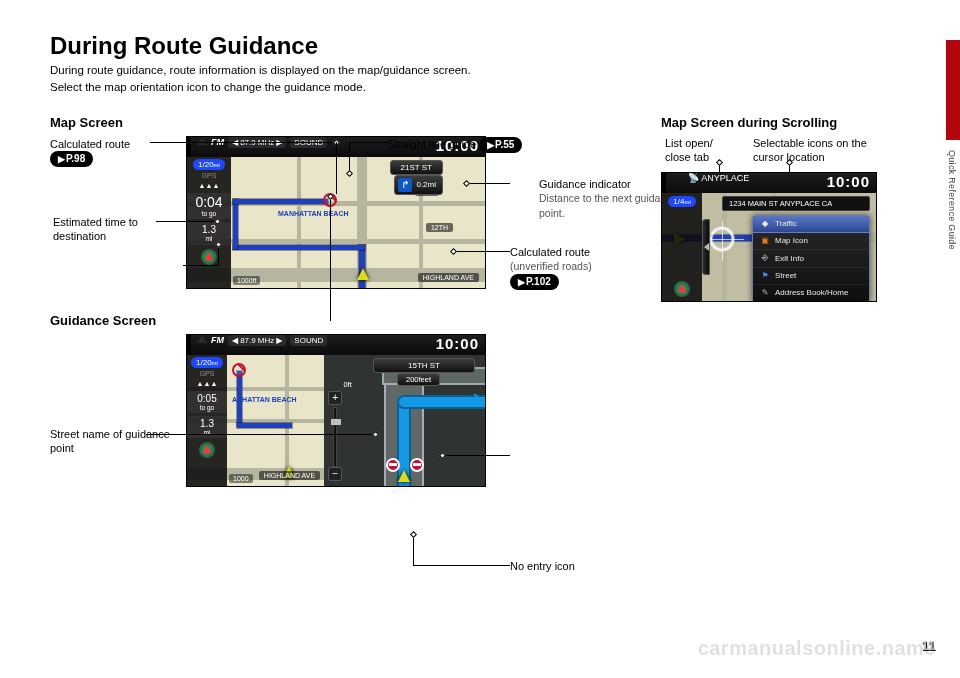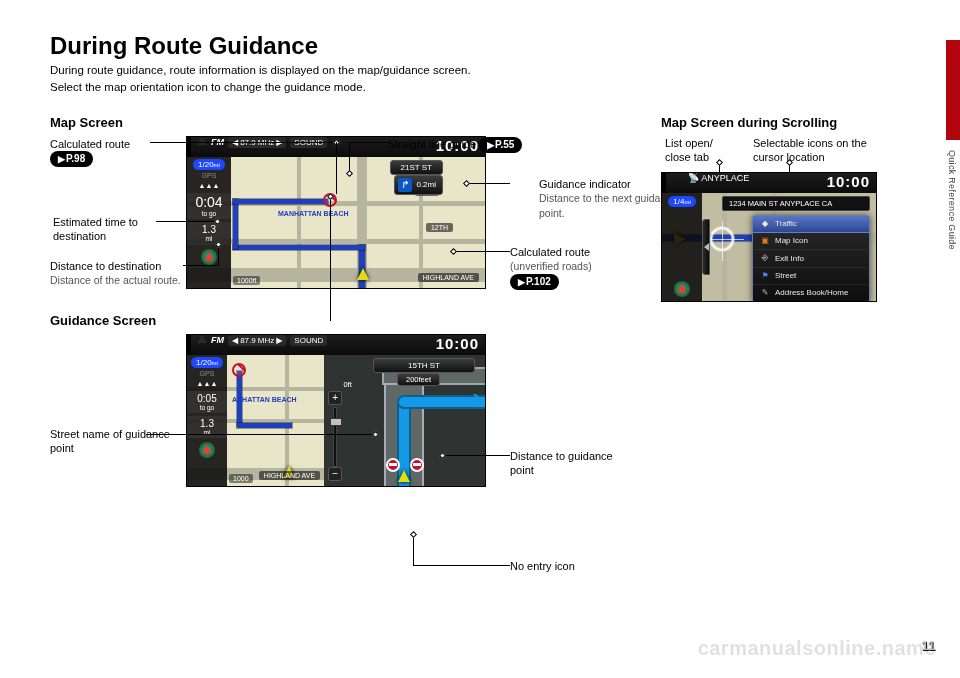--- a/index.html
+++ b/index.html
@@ -193,10 +193,6 @@
       <div class="line" style="top:106px; left:106px; width:60px; height:1px;"></div>
       <div class="dot" style="top:104px; left:165px;"></div>
 
-      <div class="callout" style="top:144px; left:0; width:140px;">
-        <span>Distance to destination</span><br>
-        <span class="sub">Distance of the actual route.</span>
-      </div>
       <div class="line" style="top:150px; left:133px; width:36px; height:1px;"></div>
       <div class="line" style="top:130px; left:168px; width:1px; height:21px;"></div>
       <div class="dot" style="top:127px; left:166px;"></div>

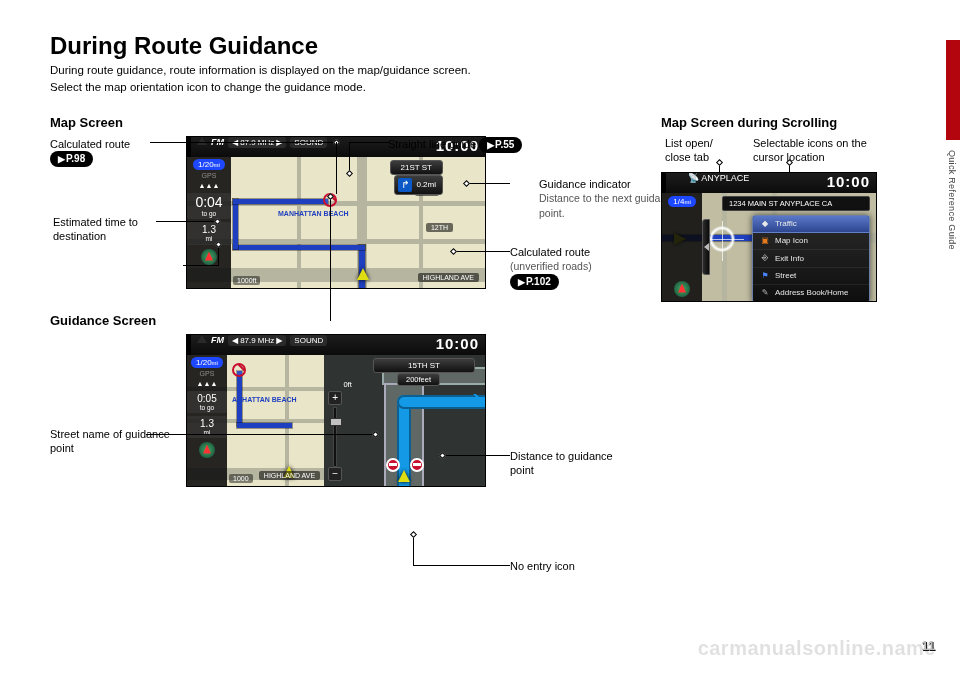--- a/index.html
+++ b/index.html
@@ -279,7 +279,6 @@
       <div class="line" style="top:319px; left:96px; width:228px; height:1px;"></div>
       <div class="dot" style="top:317px; left:323px;"></div>
 
-      <div class="callout" style="top:334px; left:460px; width:120px;">Distance to guidance point</div>
       <div class="line" style="top:340px; left:394px; width:66px; height:1px;"></div>
       <div class="dot" style="top:338px; left:390px;"></div>
 

